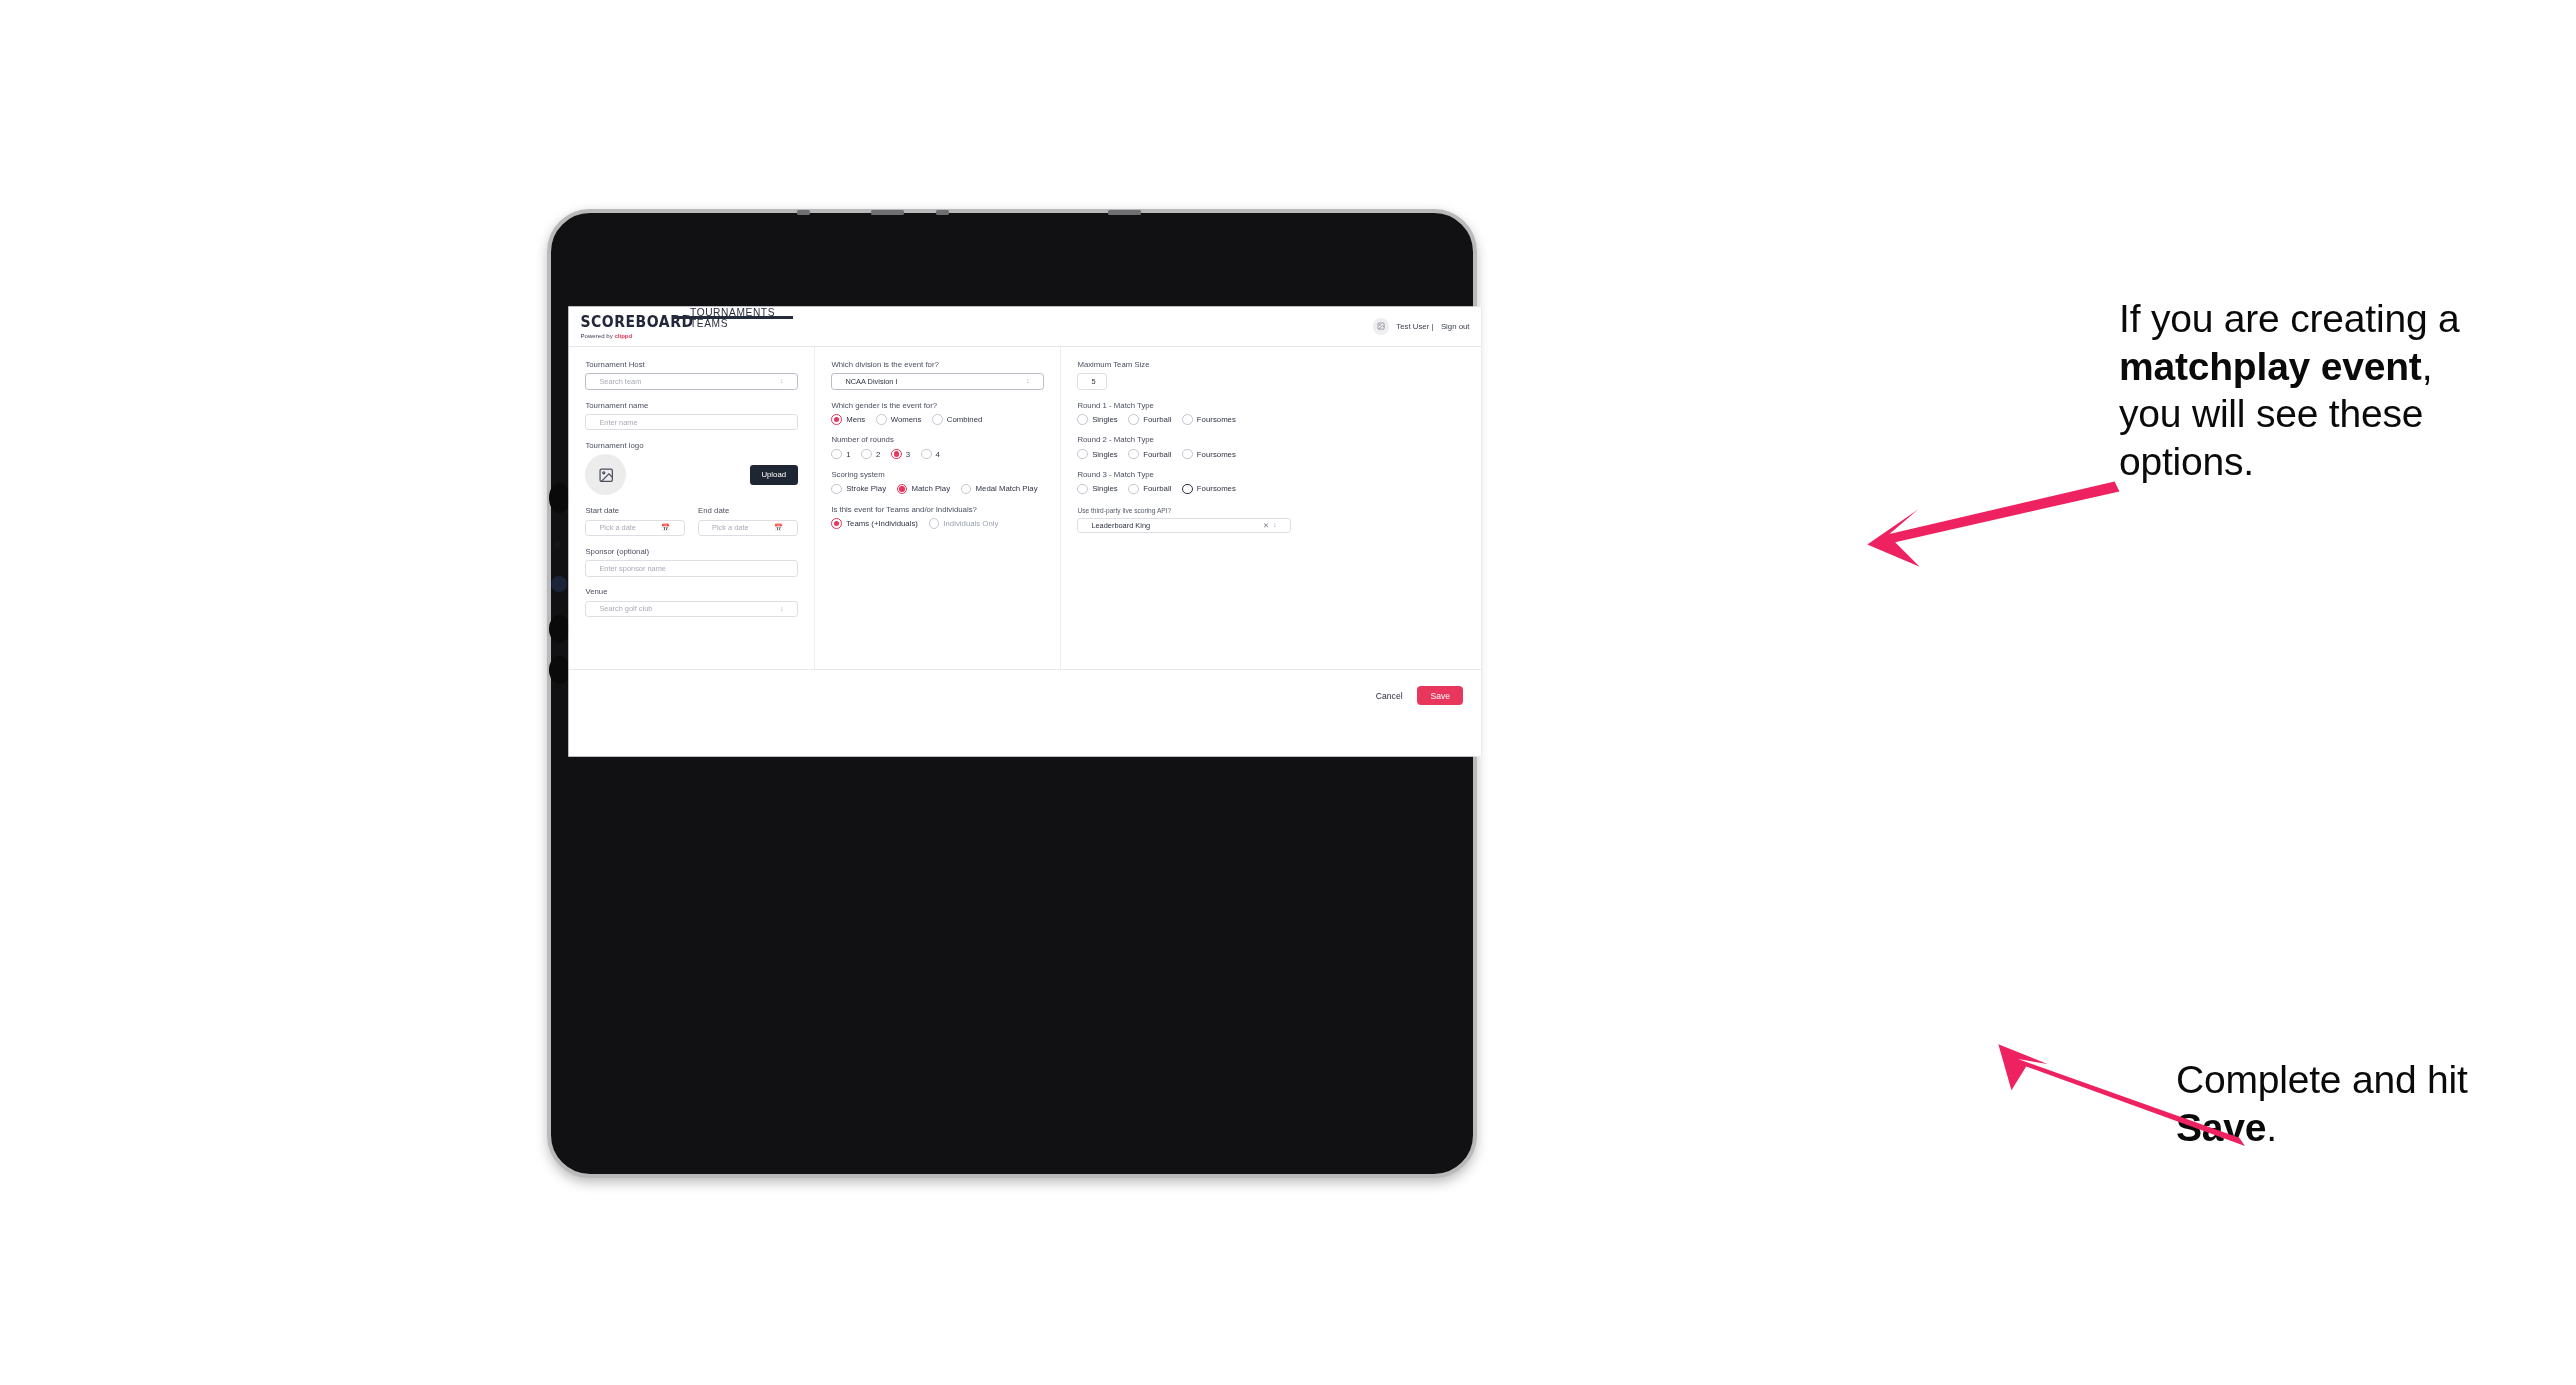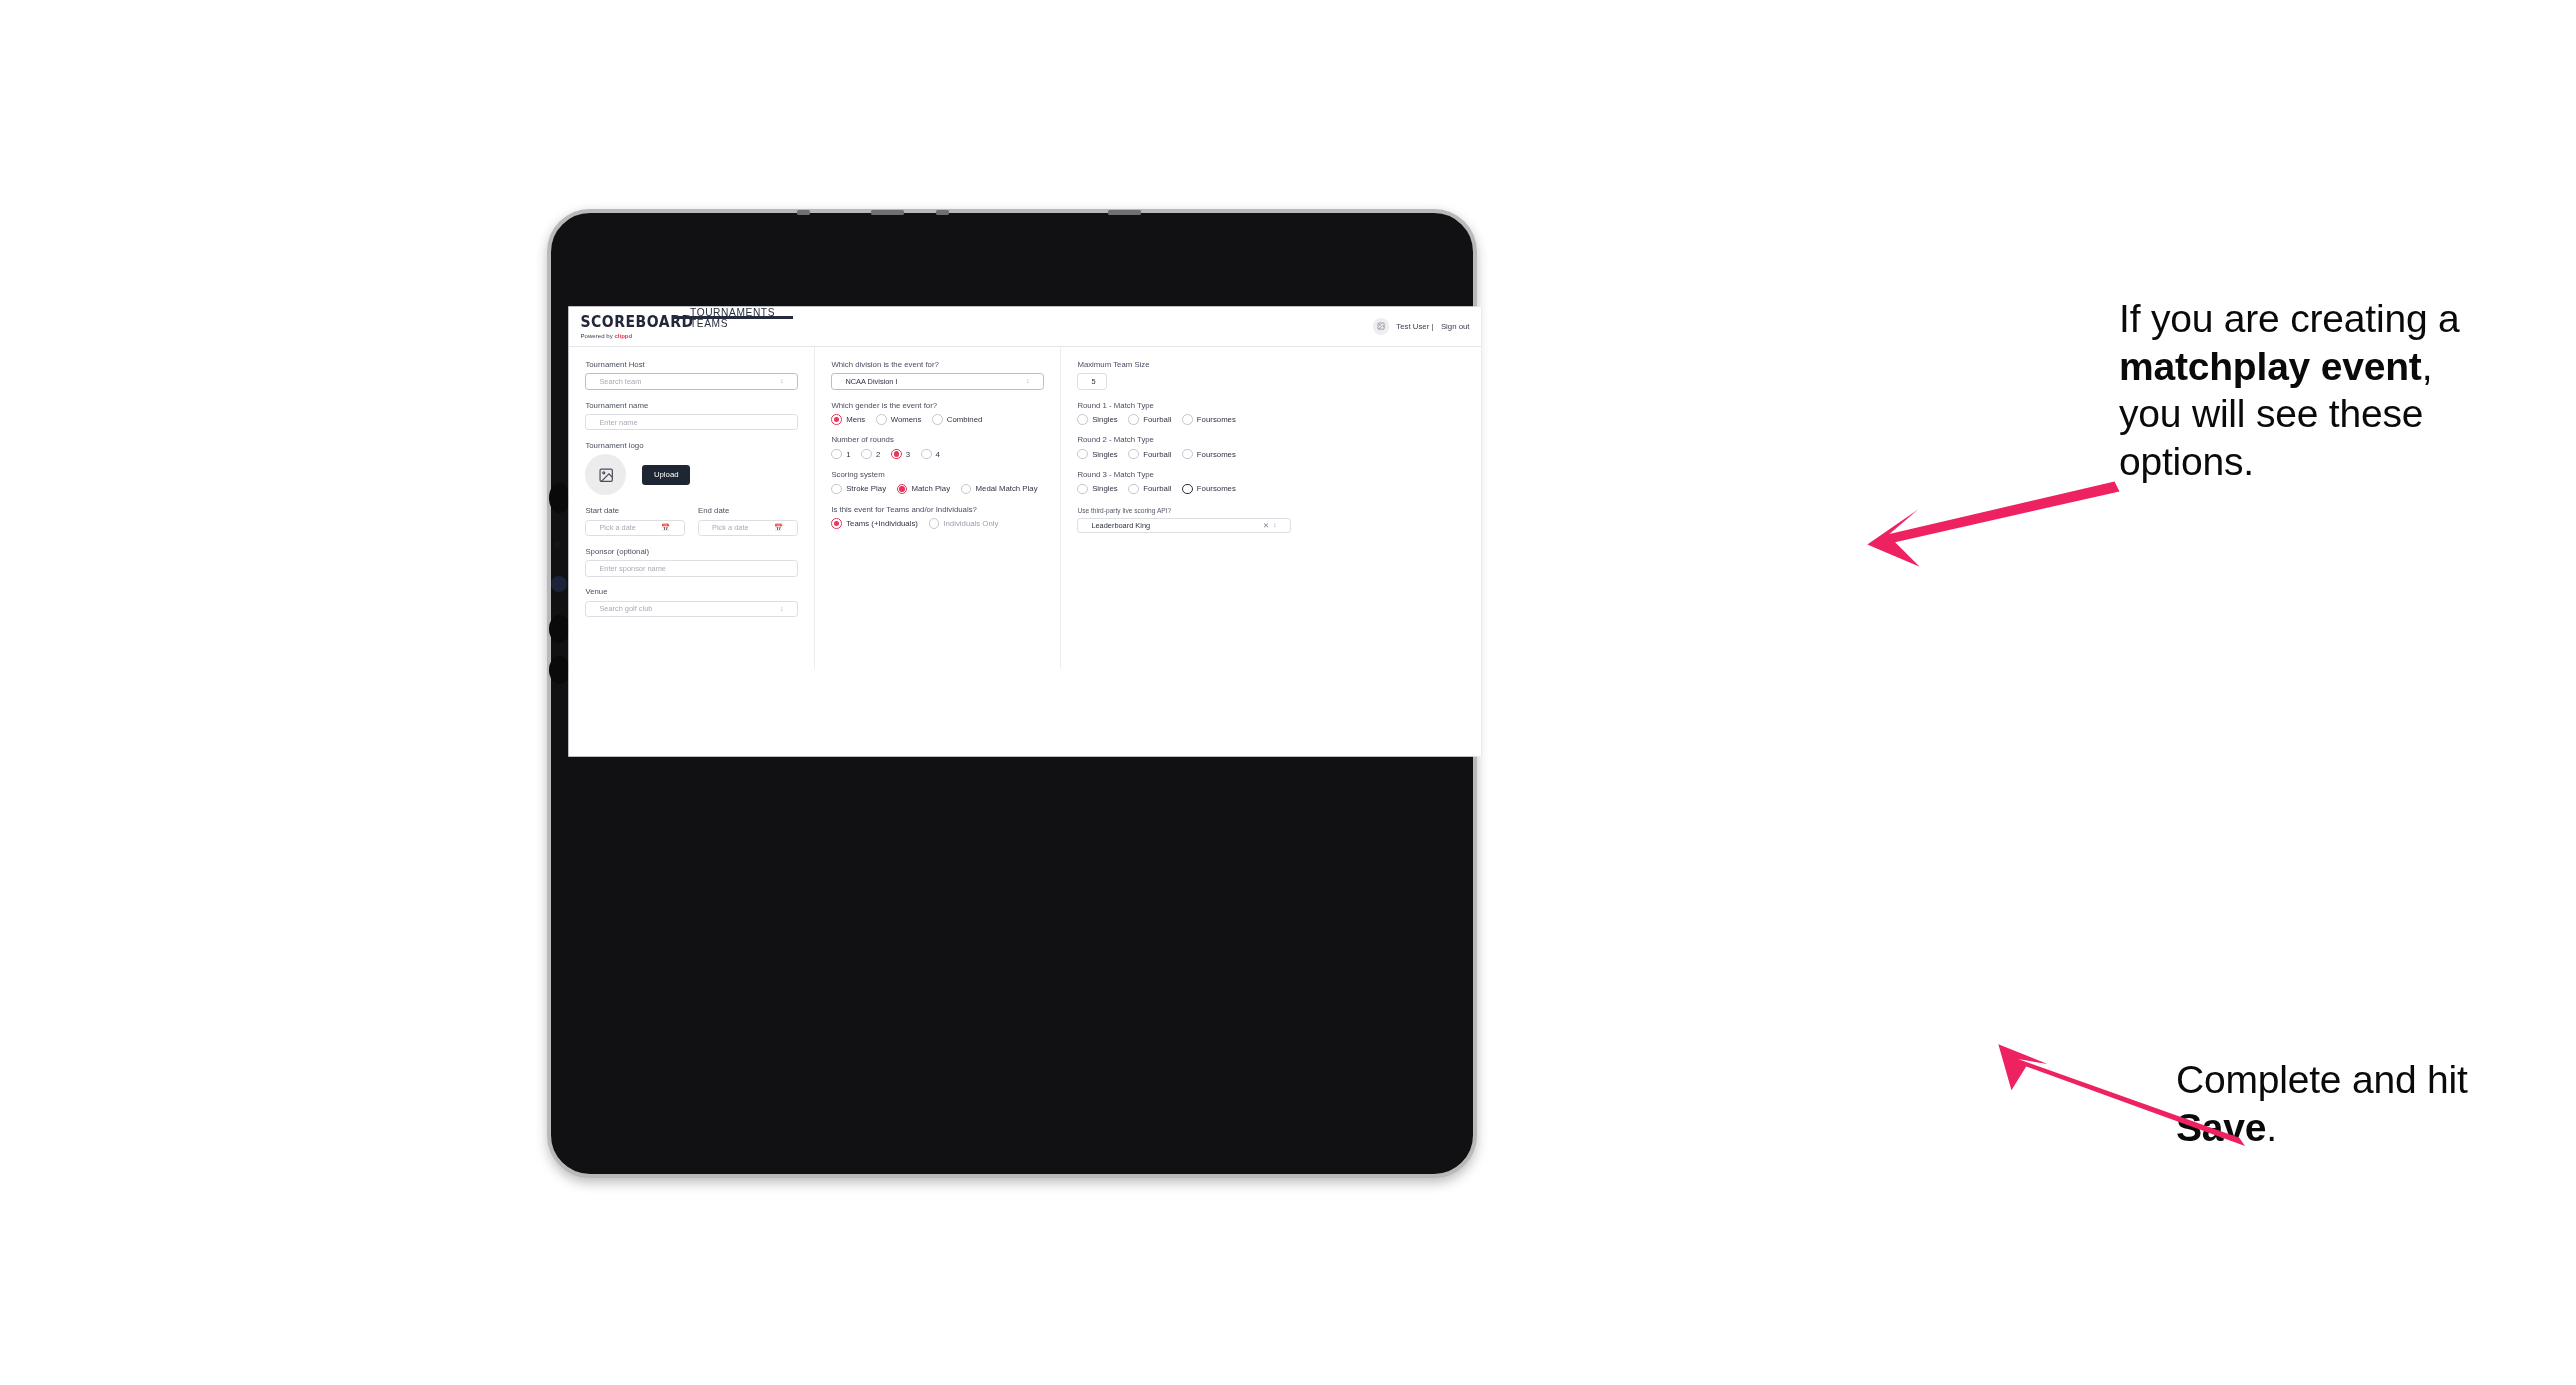--- a/index.html
+++ b/index.html
@@ -86,7 +86,7 @@
   .xmark{color:#7c828f;font-size:7.4px;margin-left:auto;padding-right:4.1px;}
 
   
-  .logorow{display:flex;align-items:center;gap:16px;margin-bottom:9.8px;}
+  .logorow{display:flex;align-items:center;gap:16px;margin-bottom:9.8px;justify-content:space-between;}
   .logocircle{width:41px;height:41px;border-radius:50%;background:#ececed;
               display:flex;align-items:center;justify-content:center;}
   .uploadbtn{background:#1e2533;color:#fff;font-size:7.8px;border-radius:3.3px;

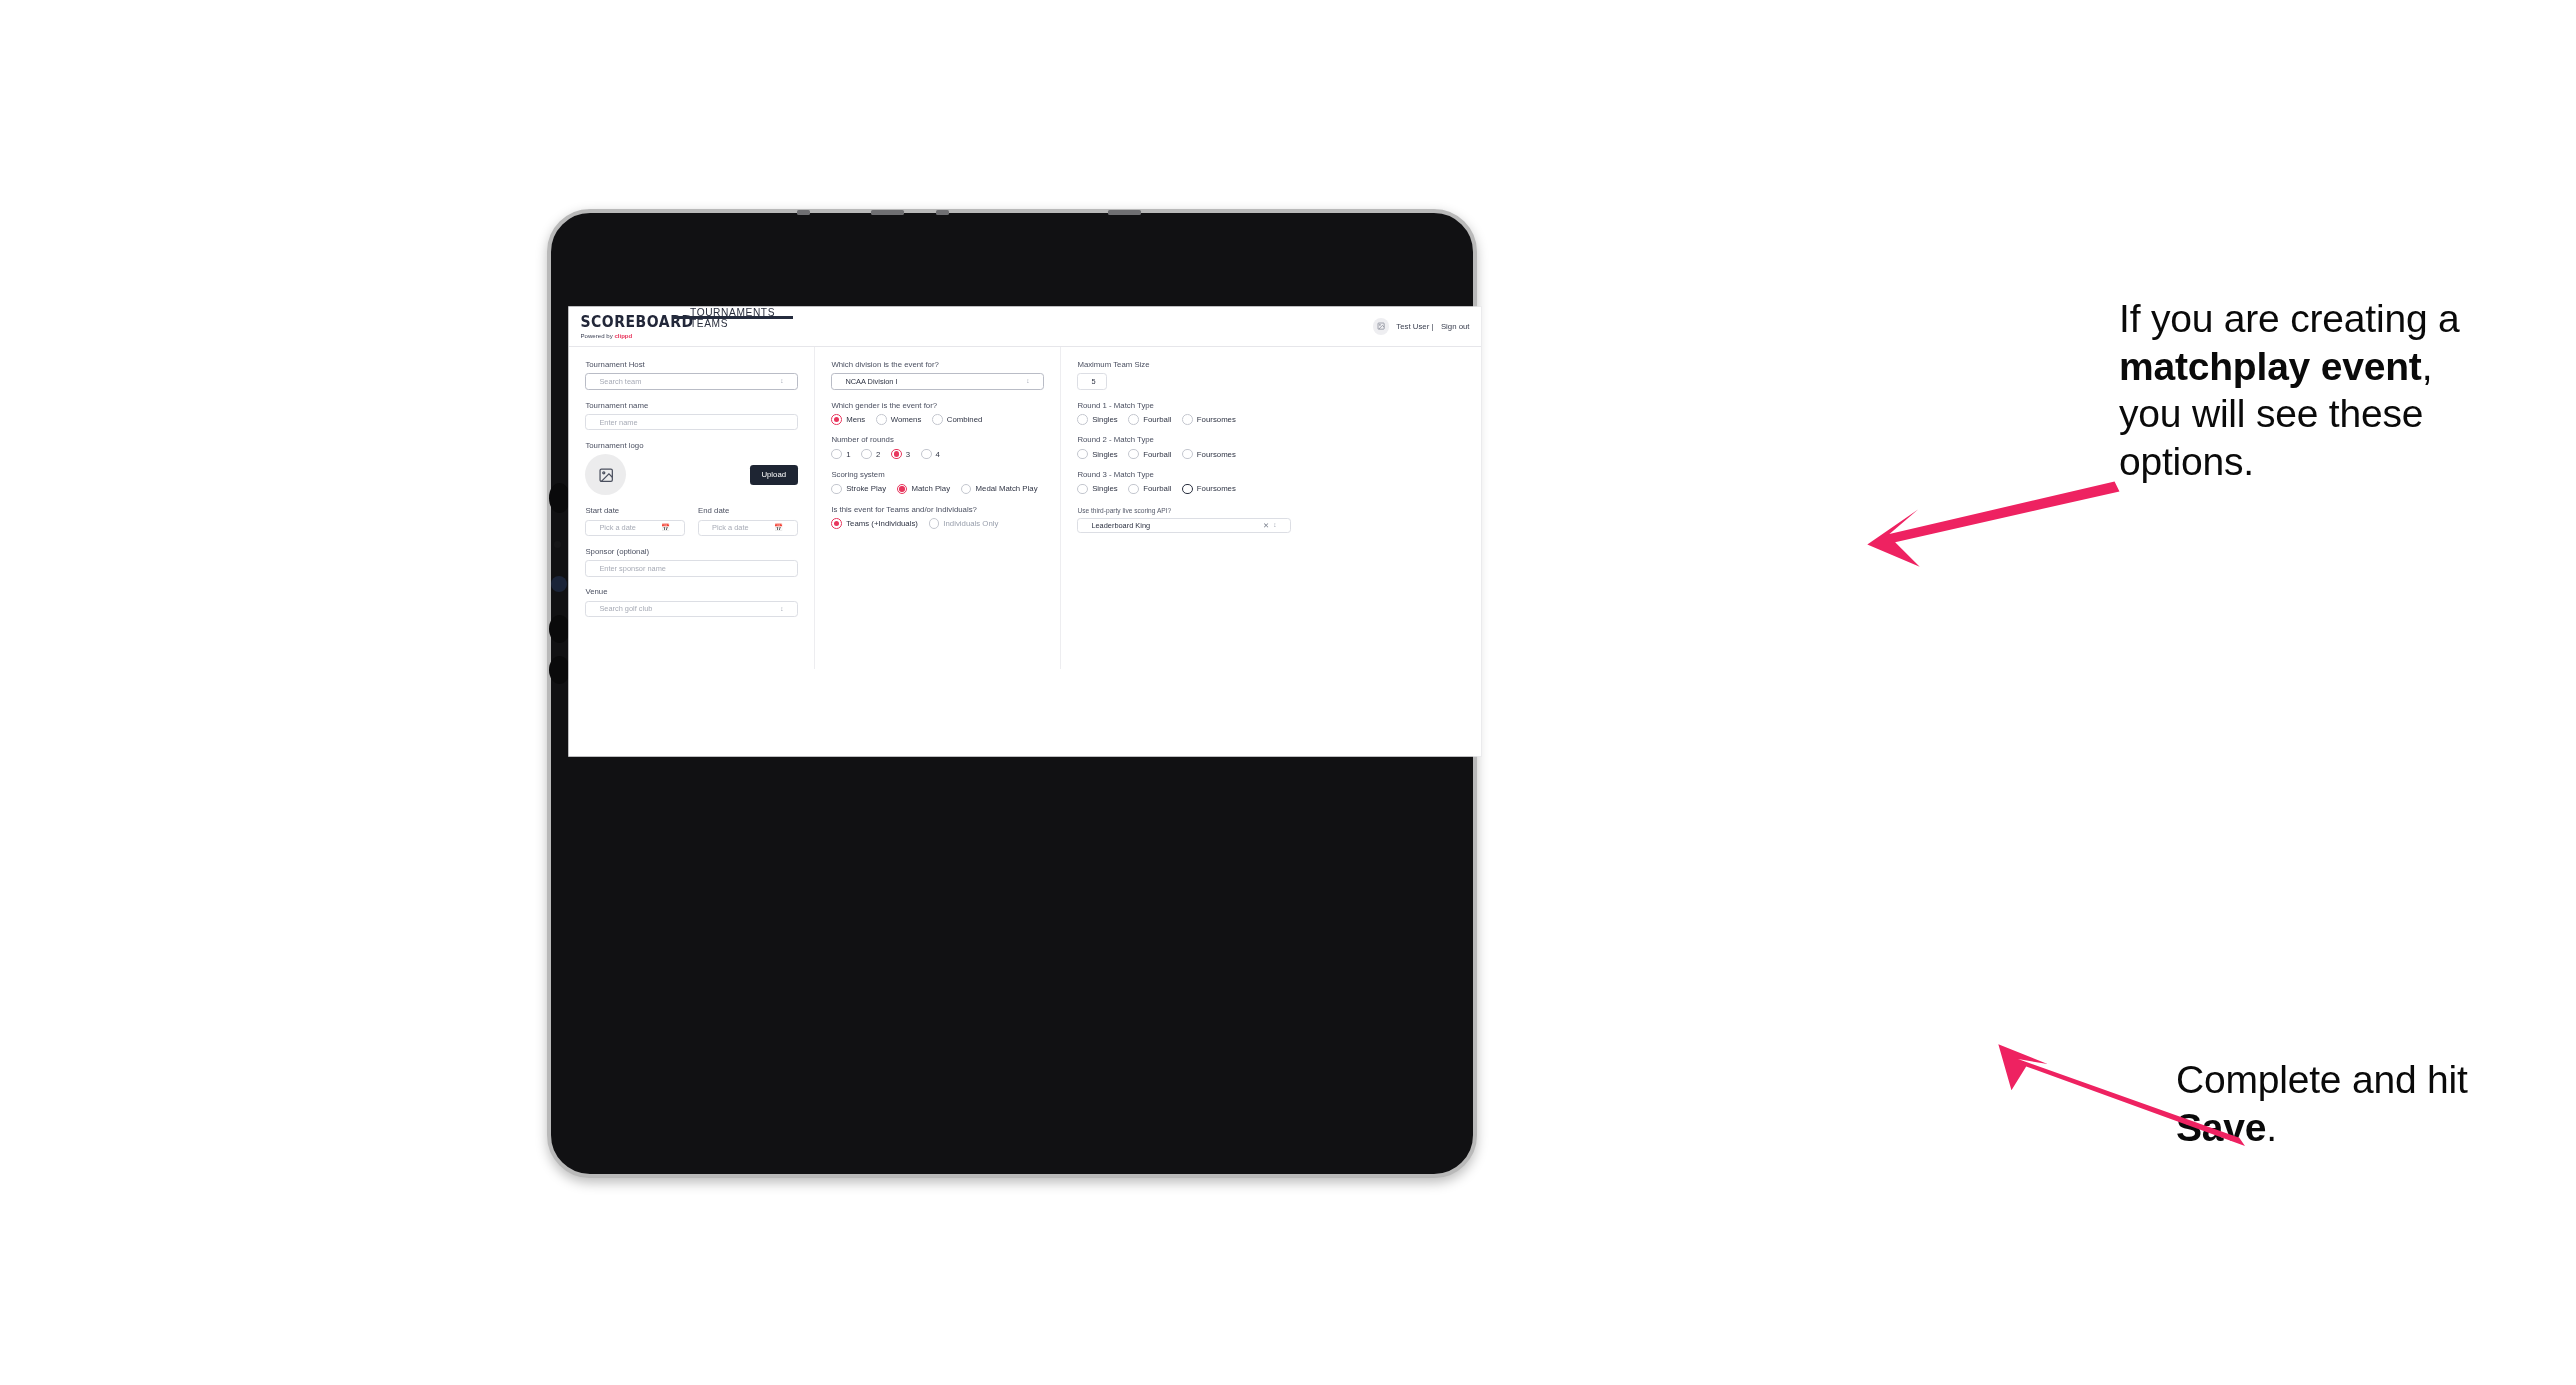--- a/index.html
+++ b/index.html
@@ -397,6 +397,10 @@
       </div>
     </div>
 
+    <div class="footer">
+      <div class="cancelbtn">Cancel</div>
+      <div class="savebtn">Save</div>
+    </div>
 
   </div>
 </div>

